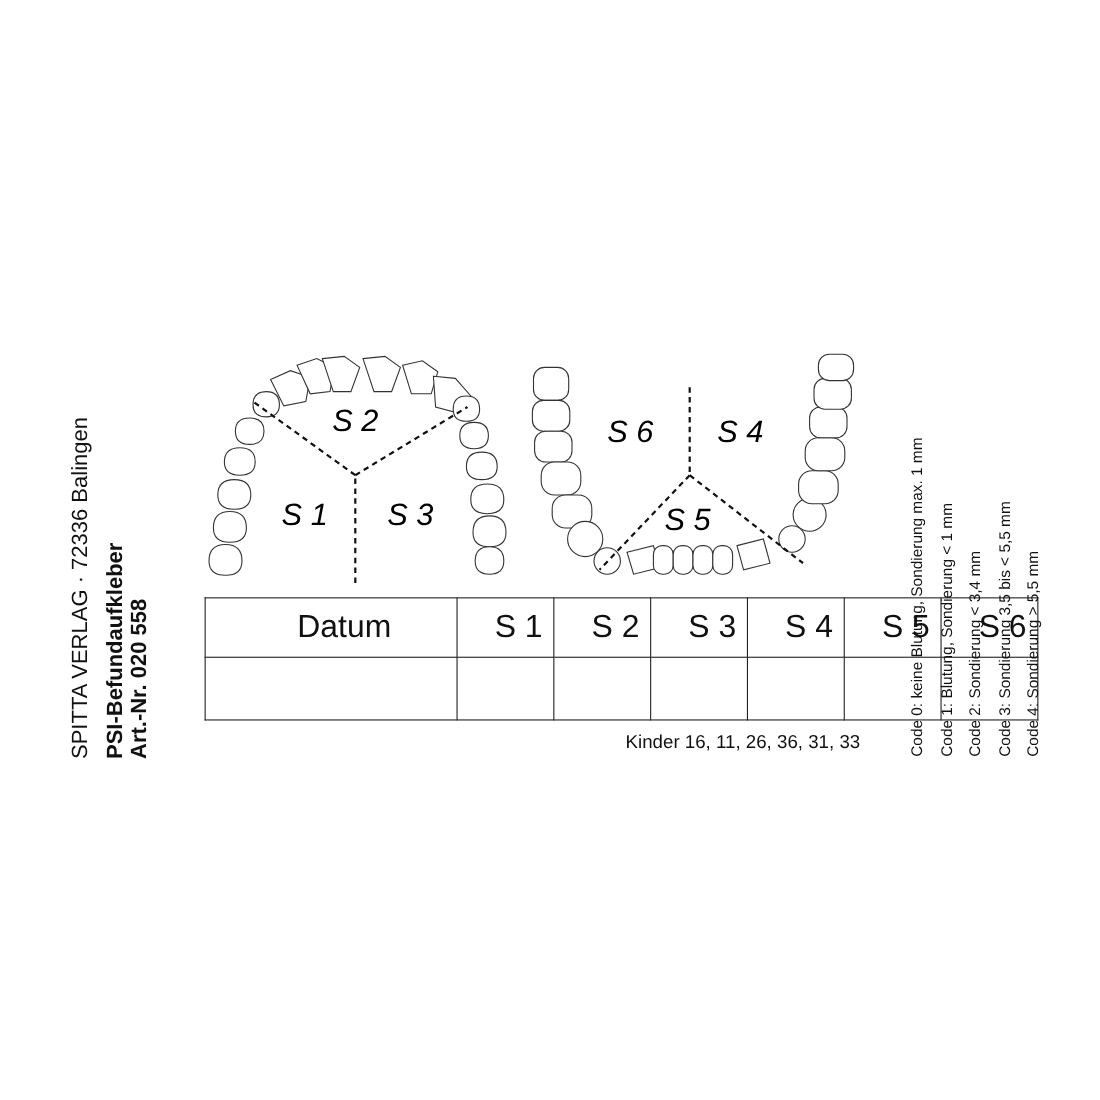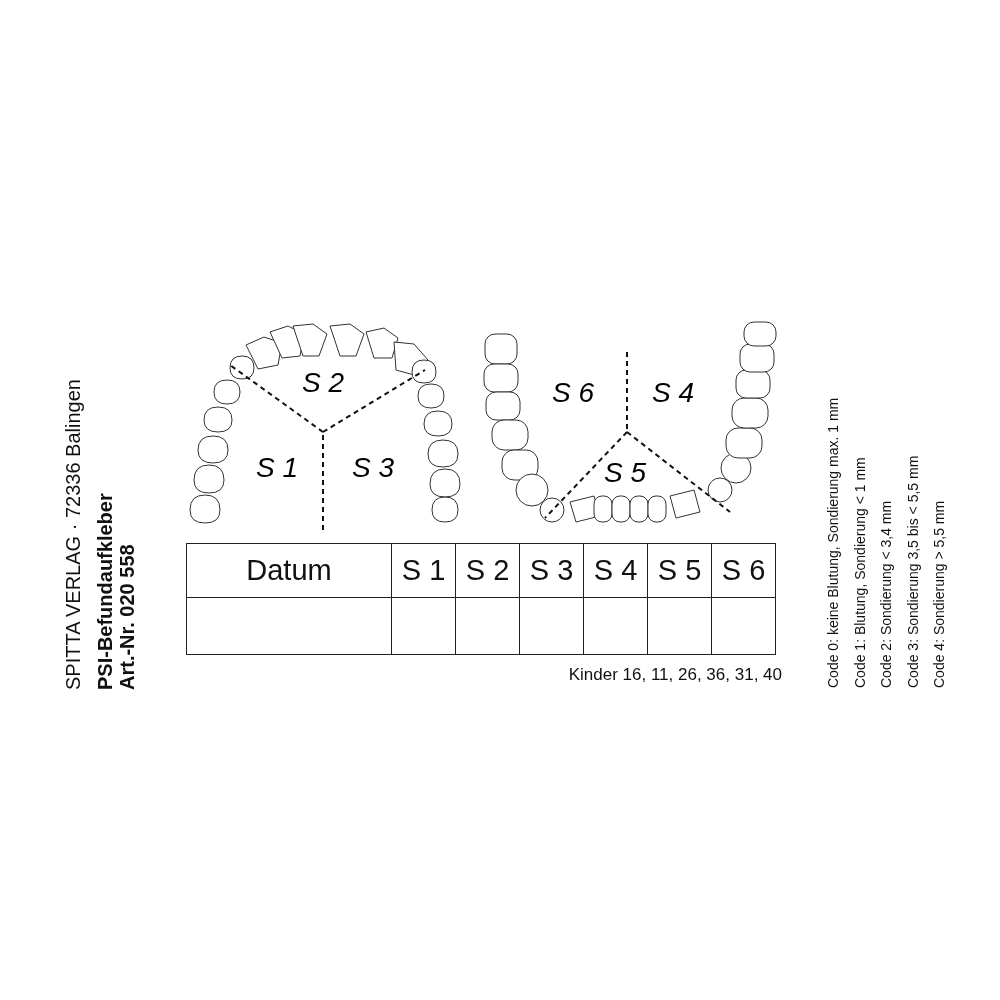--- a/index.html
+++ b/index.html
@@ -11,7 +11,7 @@
   .diagram { position:absolute; left:180px; top:320px; }
   table.psi { position:absolute; left:186px; top:543px; border-collapse:collapse; }
   table.psi td { border:1.5px solid #222; padding:0; text-align:center; font-size:29px; }
-  table.psi tr.h td { height:53px; }
+  table.psi tr.h td { height:53px;padding-left:24px; }
   table.psi tr.b td { height:56px; }
   td.datum { width:204px; }
   td.s { width:63px; }

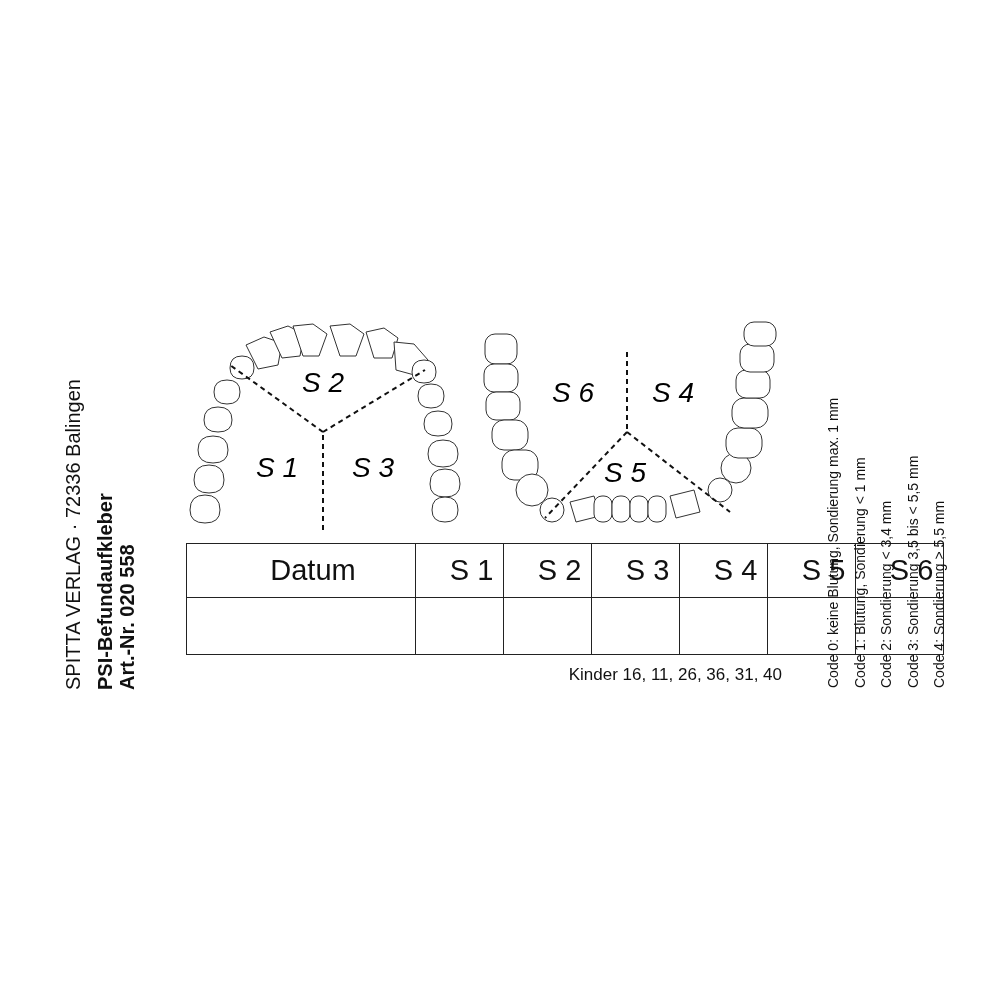--- a/index.html
+++ b/index.html
@@ -115,7 +115,7 @@
 </tbody>
   </table>
 
-<div class="kinder">Kinder 16, 11, 26, 36, 31, 40</div>
+<div class="kinder">Kinder 16, 11, 26, 36, 31, 33</div>
 
 <div class="vtext codes">
   <div>Code 0: keine Blutung, Sondierung max. 1 mm</div>

